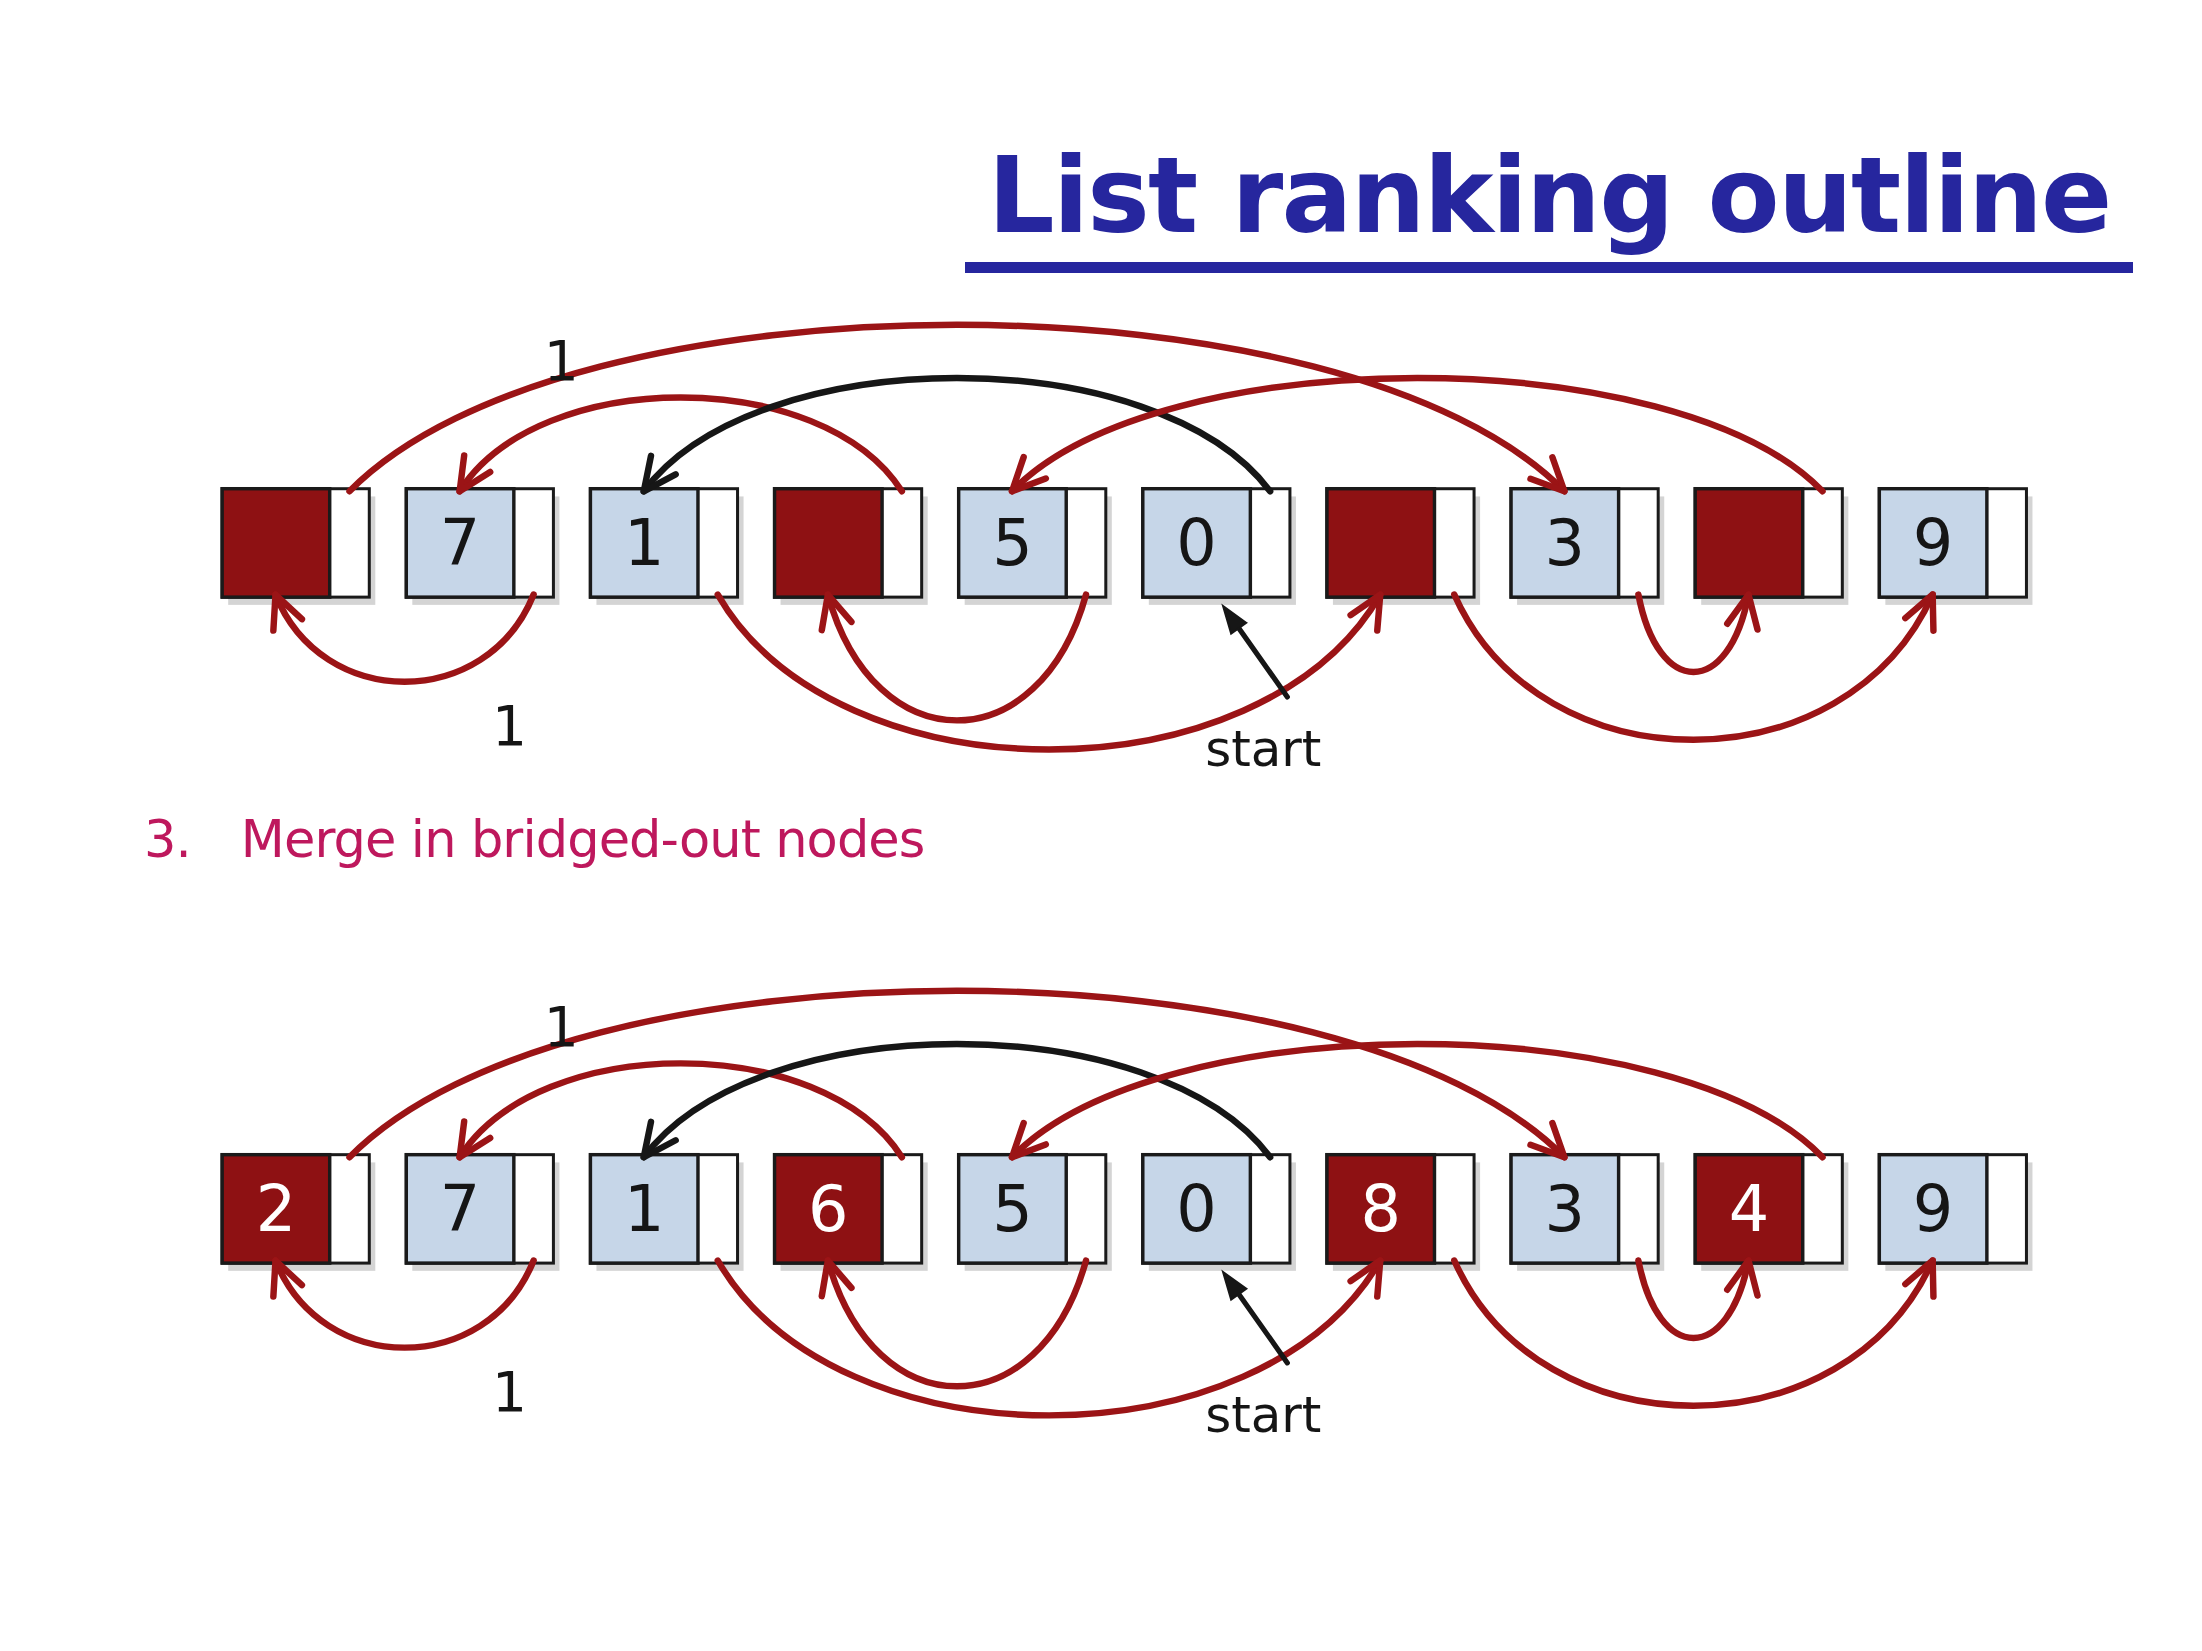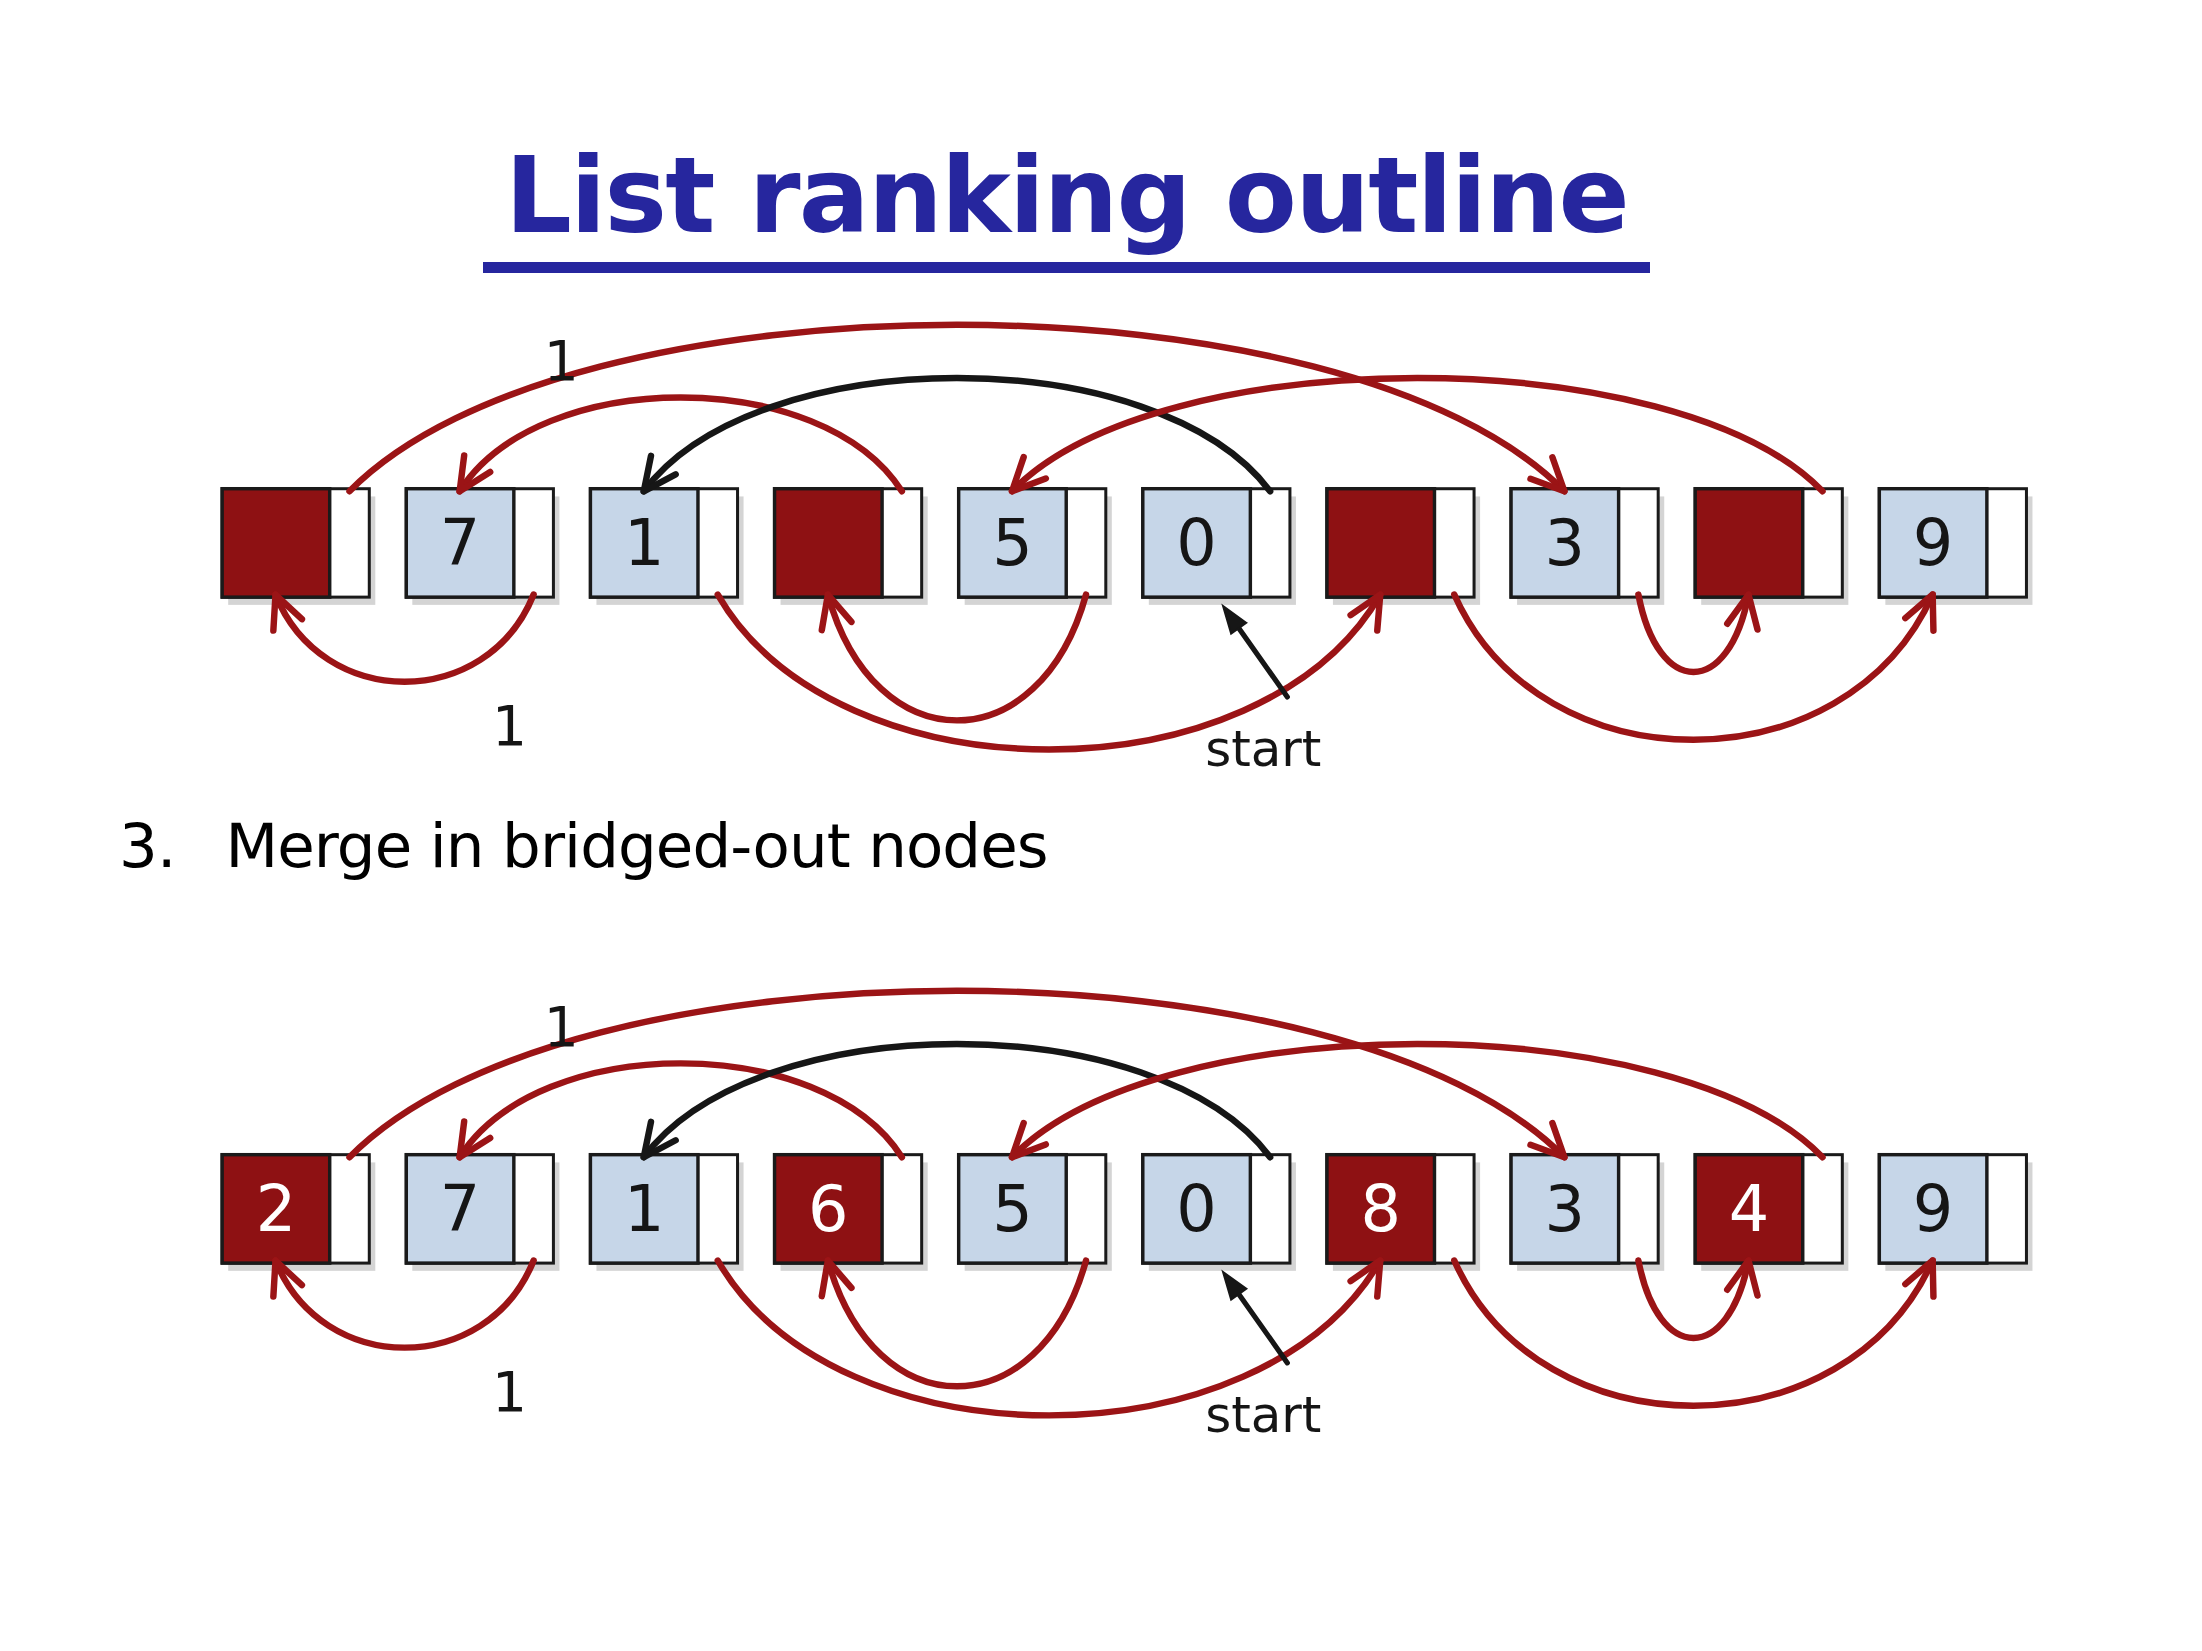--- a/index.html
+++ b/index.html
@@ -9,7 +9,7 @@
   }
   .slide{position:absolute;inset:0;}
   #list-svg{position:absolute;left:0;top:0;width:2203px;height:1652px;}
-  .title-wrap{position:absolute;top:136px;left:0;width:2133px;text-align:center;}
+  .title-wrap{position:absolute;top:136px;left:0;width:2133px;text-align:right;}
   .title-wrap h1{
     display:inline-block;margin:0;padding:0 22.4px 5.2px 22.4px;
     font-size:105px;line-height:1.15;font-weight:600;letter-spacing:-1.7px;

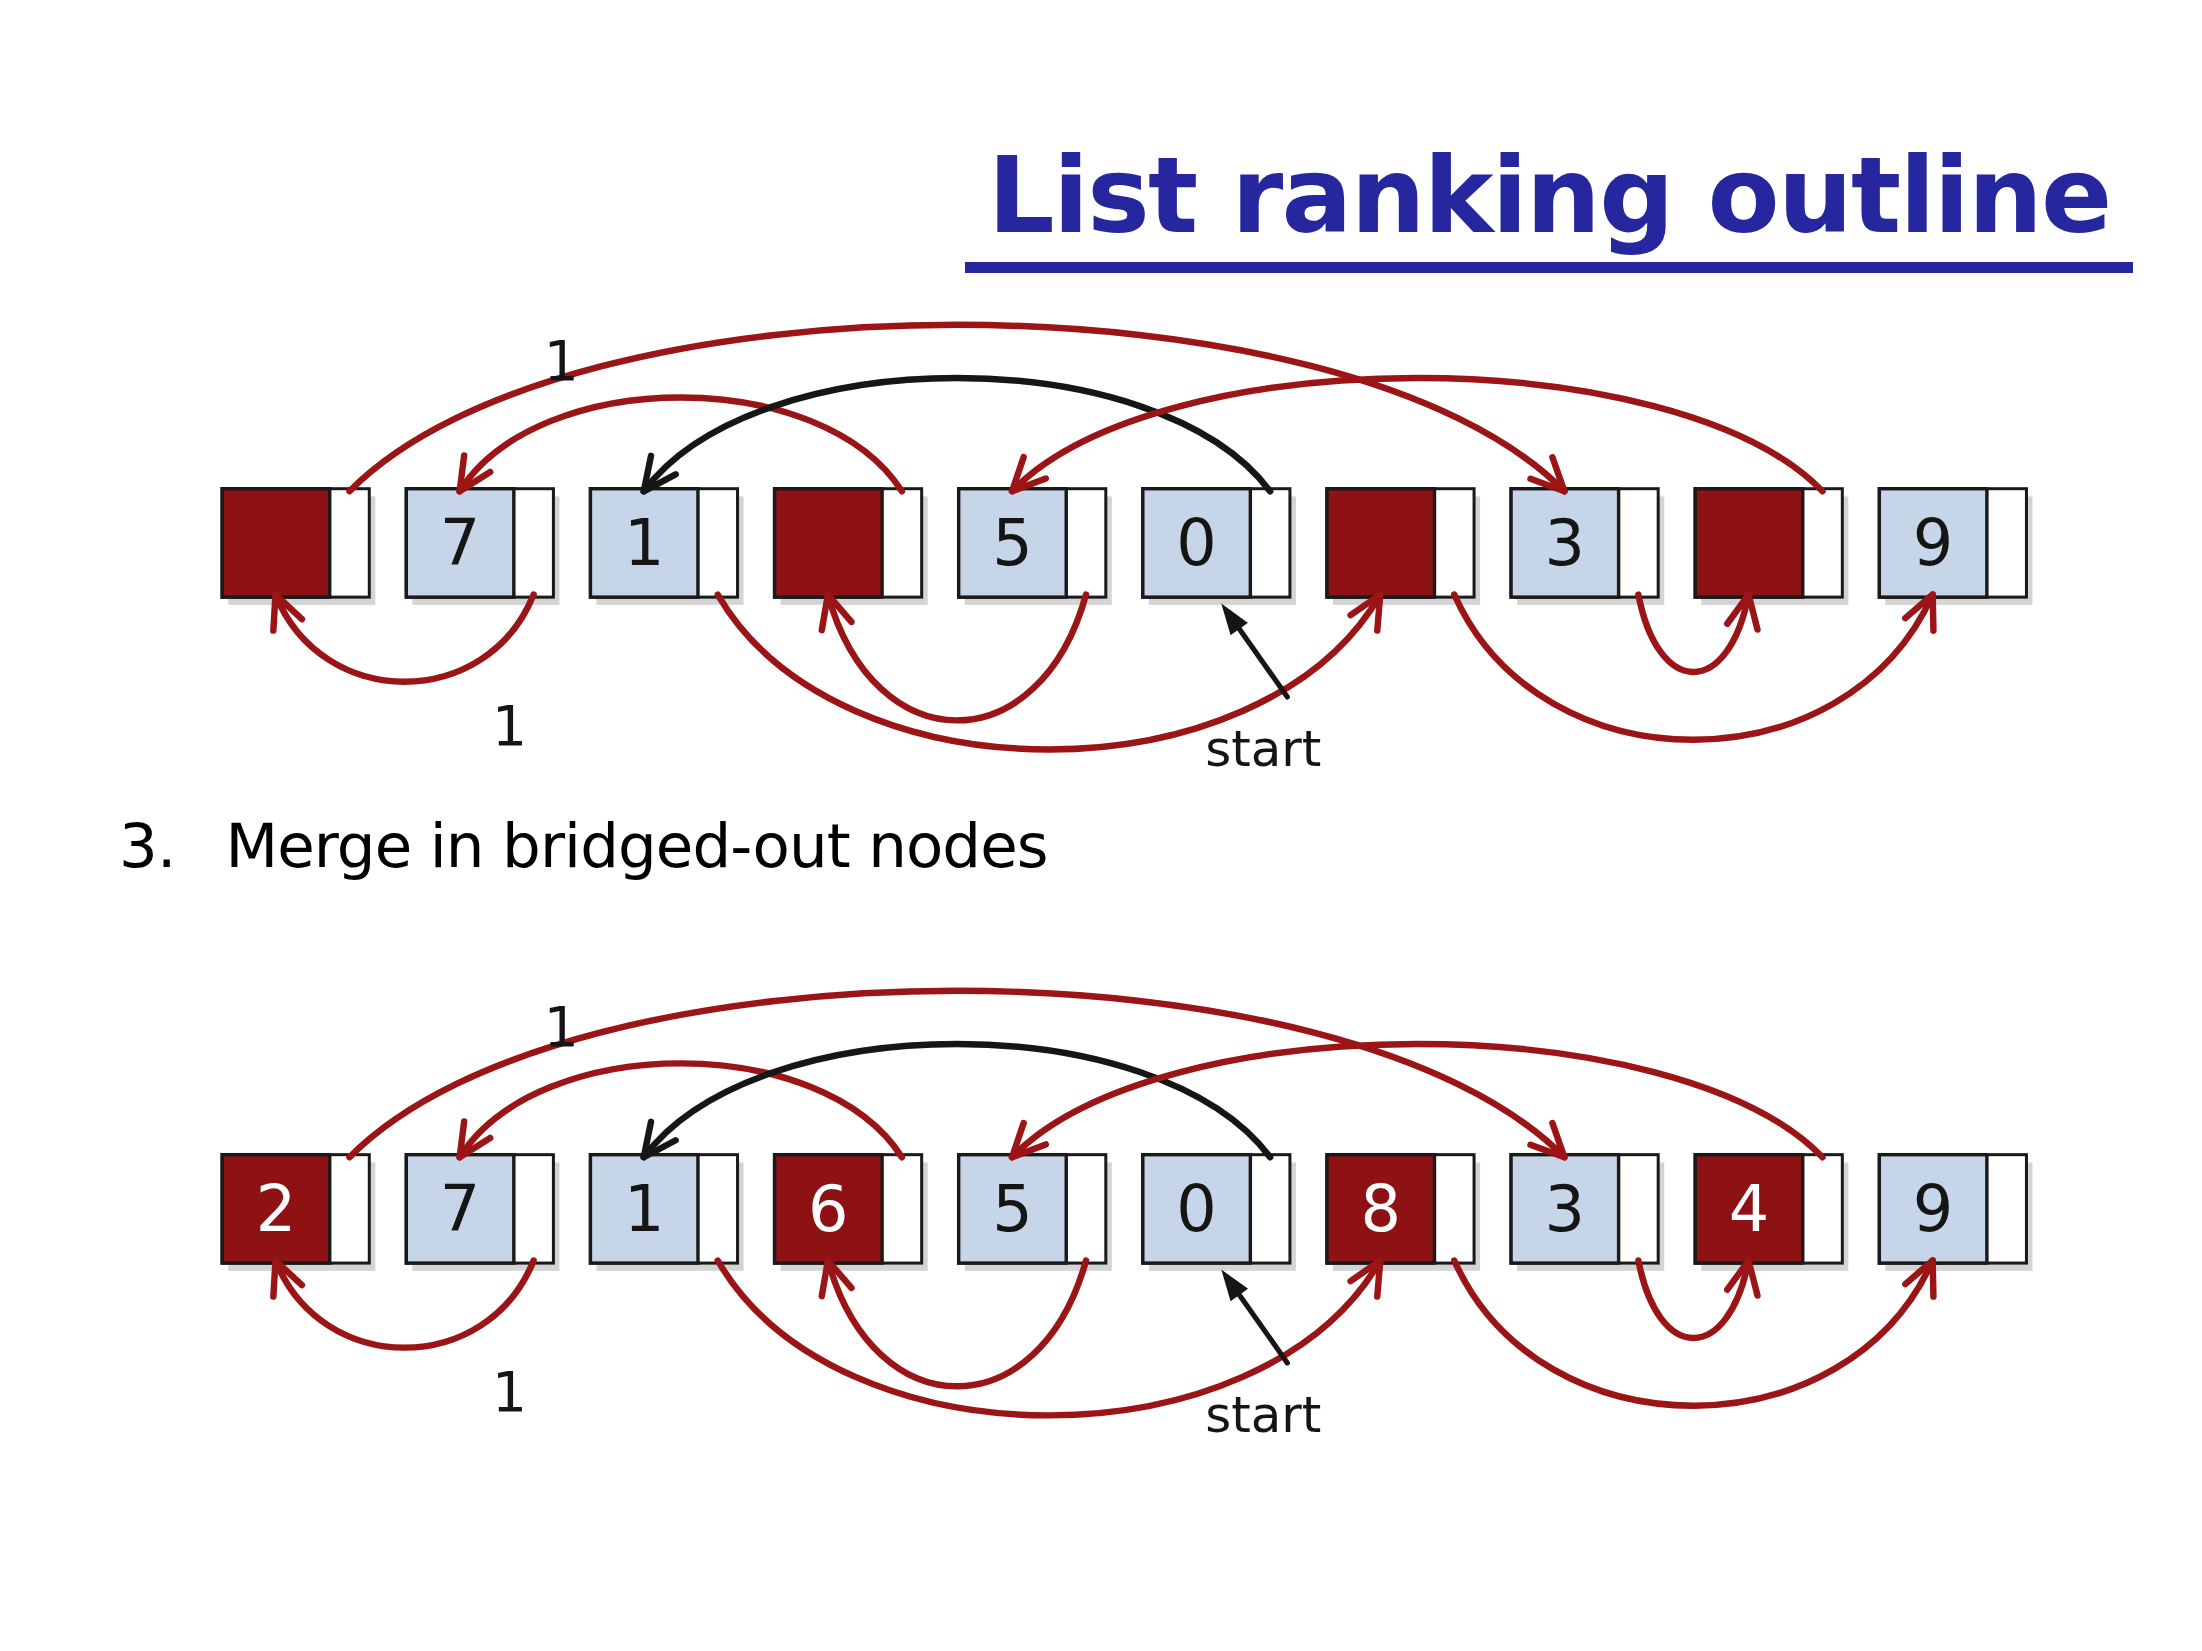--- a/index.html
+++ b/index.html
@@ -16,8 +16,8 @@
     color:#26269e;border-bottom:11.2px solid #26269e;
   }
   .step{
-    position:absolute;left:119px;top:810px;
-    font-size:61px;font-weight:500;color:#000000;letter-spacing:-0.9px;white-space:nowrap;
+    position:absolute;left:144px;top:810px;
+    font-size:51px;font-weight:500;color:#be185d;letter-spacing:-0.9px;white-space:nowrap;
   }
   .step .step-num{margin-right:50px;}
   svg text{font-family:"DejaVu Sans",sans-serif;}

